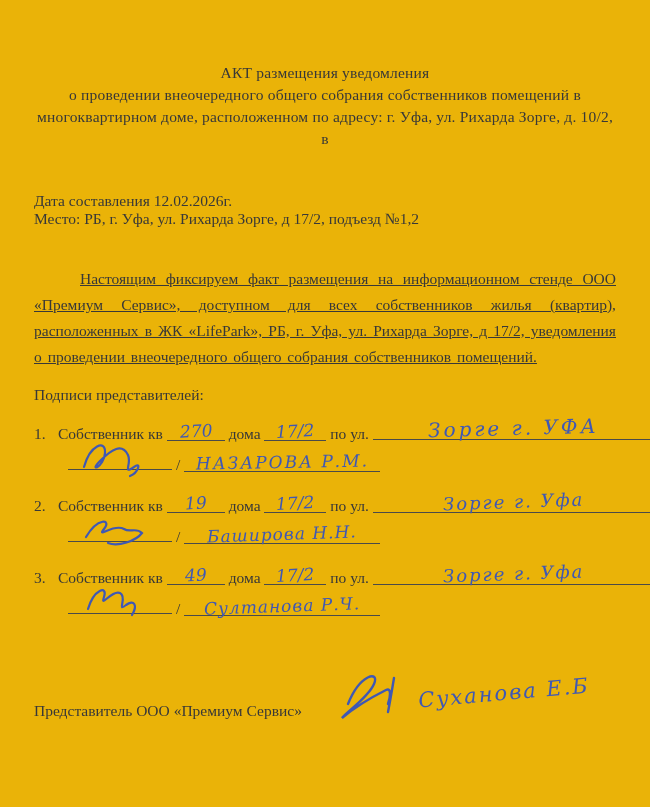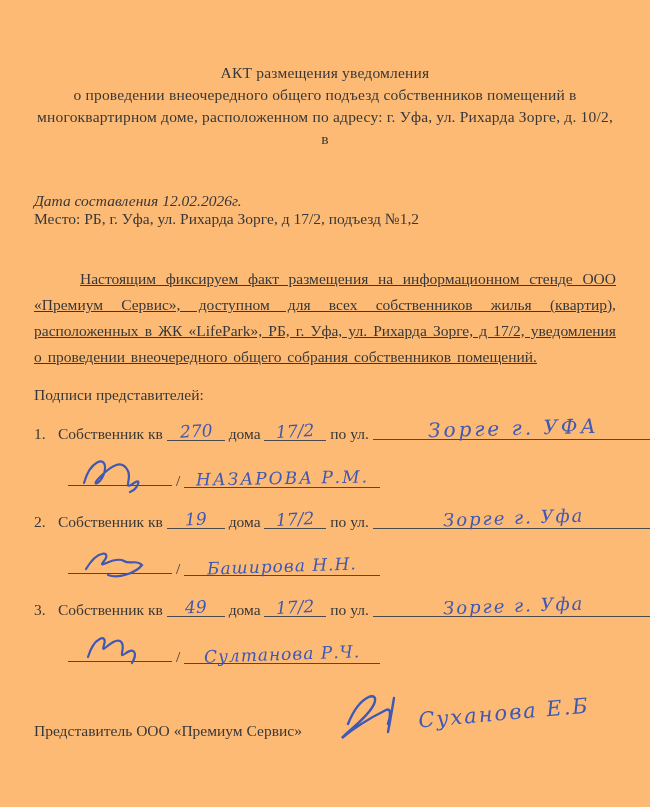--- a/index.html
+++ b/index.html
@@ -11,7 +11,7 @@
     position:relative;
     width:650px;height:807px;
     margin:0 auto;
-    background:#fdba74;
+    background:#eab308;
     color:#383838;
     font-size:15.5px;
     overflow:hidden;

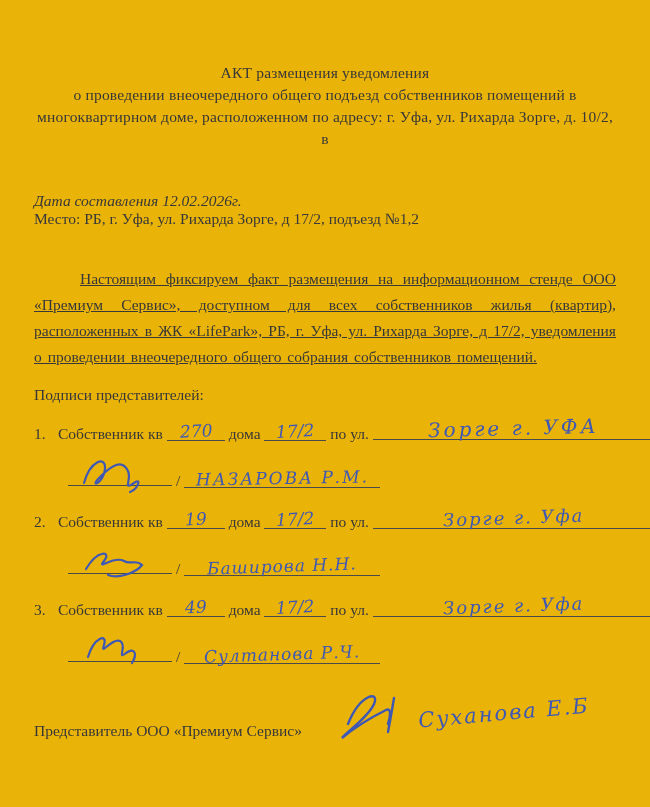--- a/index.html
+++ b/index.html
@@ -96,7 +96,7 @@
 
     <div class="title-block">
       <div>АКТ размещения уведомления</div>
-      <div>о проведении внеочередного общего подъезд собственников помещений в</div>
+      <div>о проведении внеочередного общего собрания собственников помещений в</div>
       <div>многоквартирном доме, расположенном по адресу: г. Уфа, ул. Рихарда Зорге, д. 10/2, в</div>
     </div>
 

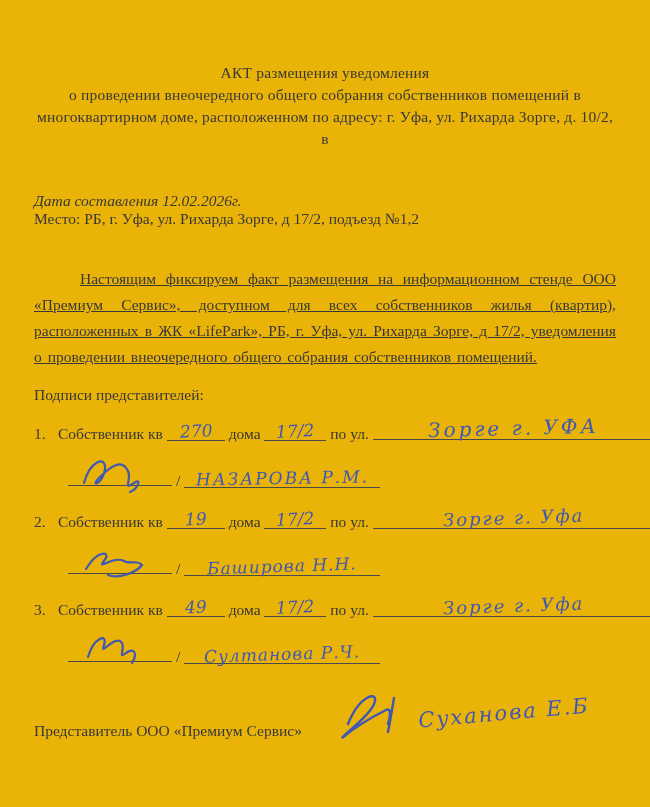--- a/index.html
+++ b/index.html
@@ -25,7 +25,7 @@
     letter-spacing:.2px;
   }
   .meta-line{ margin-top:0; }
-  .date-line{ margin-top:42px;font-style:italic; }
+  .date-line{ margin-top:42px; }
   .place-line{ }
 
   .body-paragraph{

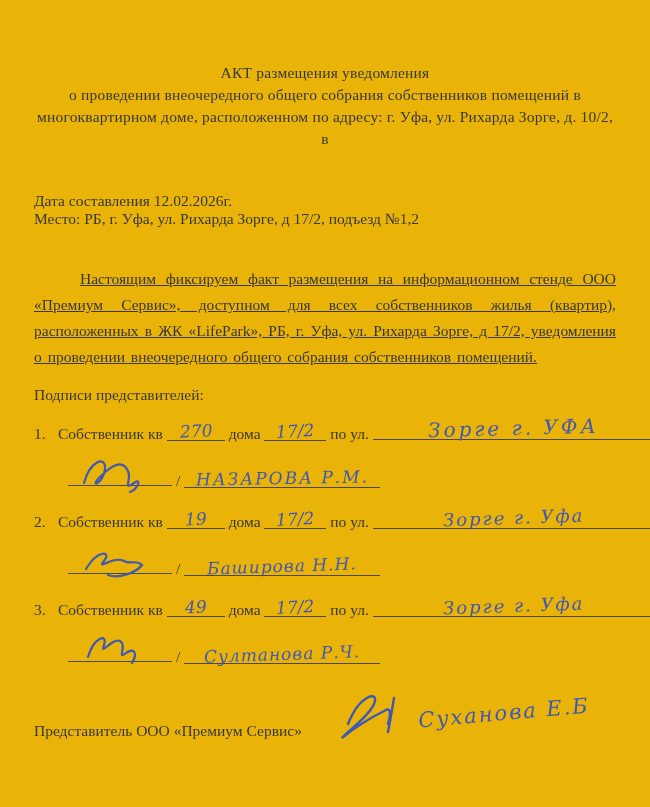--- a/index.html
+++ b/index.html
@@ -42,7 +42,7 @@
   .sig-list{ margin-top:10px; }
   .sig-item{ margin-top:16px; padding-left:26px; }
   .sig-line-a{ white-space:nowrap; line-height:24px; }
-  .sig-line-b{ white-space:nowrap; margin-top:20px; margin-left:8px; line-height:24px; }
+  .sig-line-b{ white-space:nowrap; margin-top:4px; margin-left:8px; line-height:24px; }
   .num{ display:inline-block; width:24px; margin-left:-26px;}
 
   .blank{

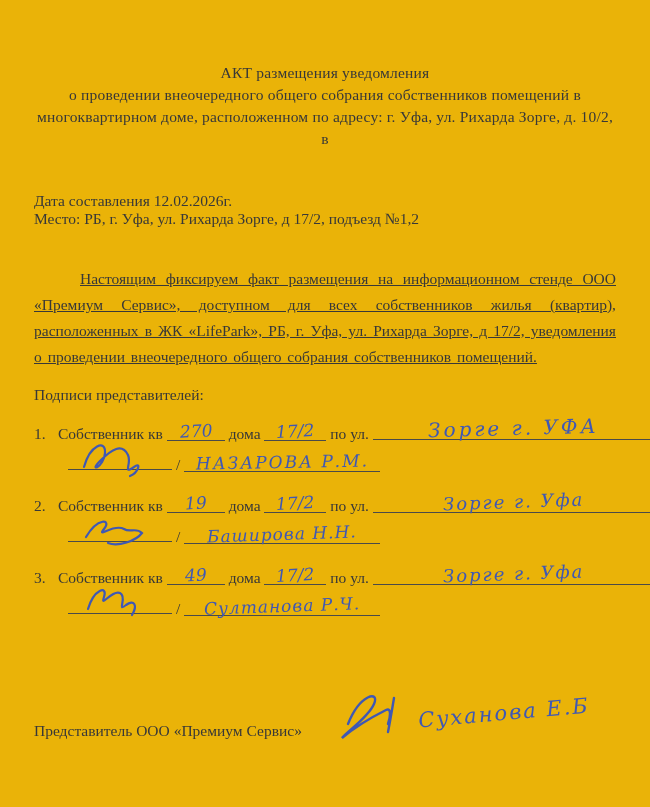--- a/index.html
+++ b/index.html
@@ -76,7 +76,7 @@
 
   .footer-row{
     position:absolute;
-    left:34px; right:20px; top:722px;
+    left:34px; right:20px; top:702px;
     white-space:nowrap;
   }
   .footer-label{ display:inline-block; }

